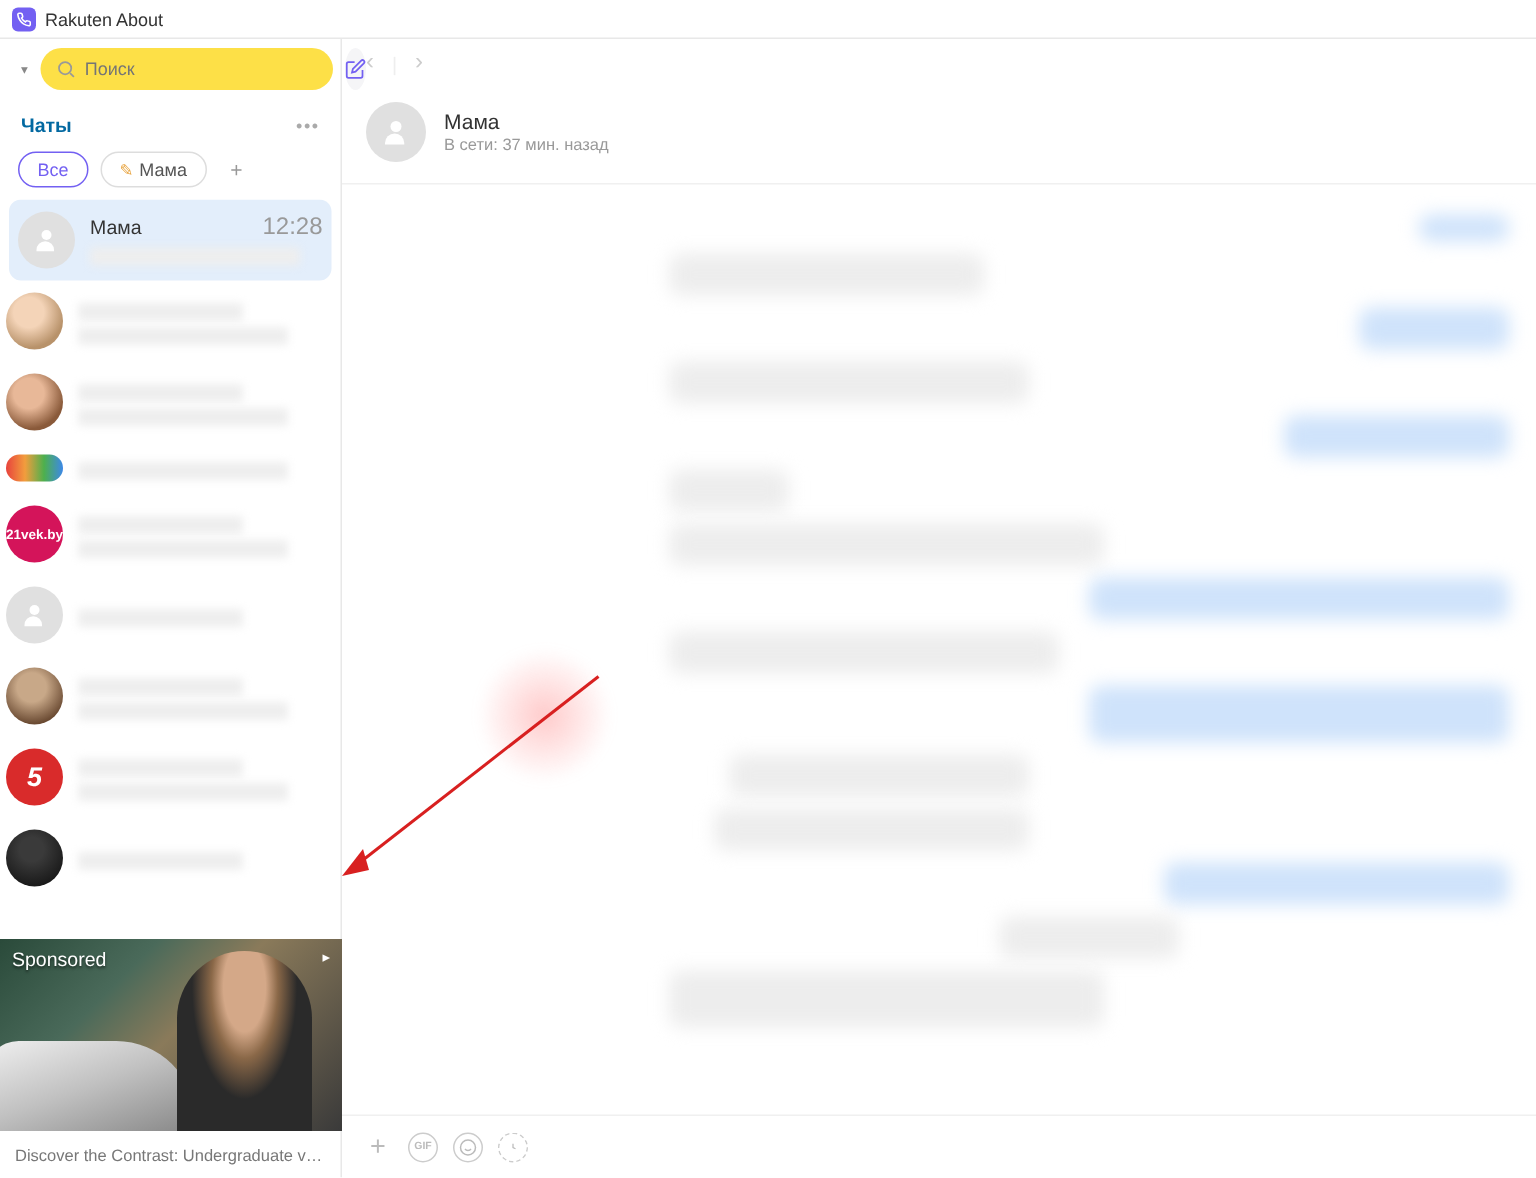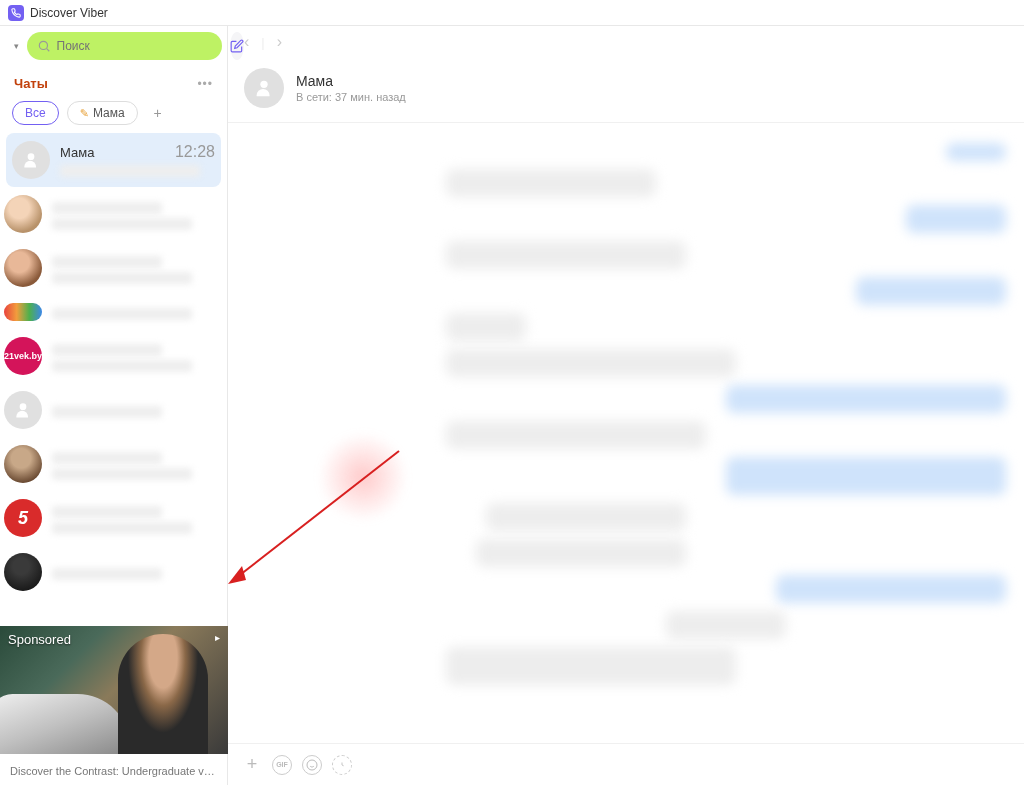--- a/index.html
+++ b/index.html
@@ -96,7 +96,7 @@
         <path d="M22 16.92v3a2 2 0 0 1-2.18 2 19.79 19.79 0 0 1-8.63-3.07 19.5 19.5 0 0 1-6-6 19.79 19.79 0 0 1-3.07-8.67A2 2 0 0 1 4.11 2h3a2 2 0 0 1 2 1.72 12.84 12.84 0 0 0 .7 2.81 2 2 0 0 1-.45 2.11L8.09 9.91a16 16 0 0 0 6 6l1.27-1.27a2 2 0 0 1 2.11-.45 12.84 12.84 0 0 0 2.81.7A2 2 0 0 1 22 16.92z"></path>
       </svg>
   </div>
-  <span class="titlebar-text">Discover Viber</span>
+  <span class="titlebar-text">Rakuten About</span>
 </div>
 
 <div class="app">

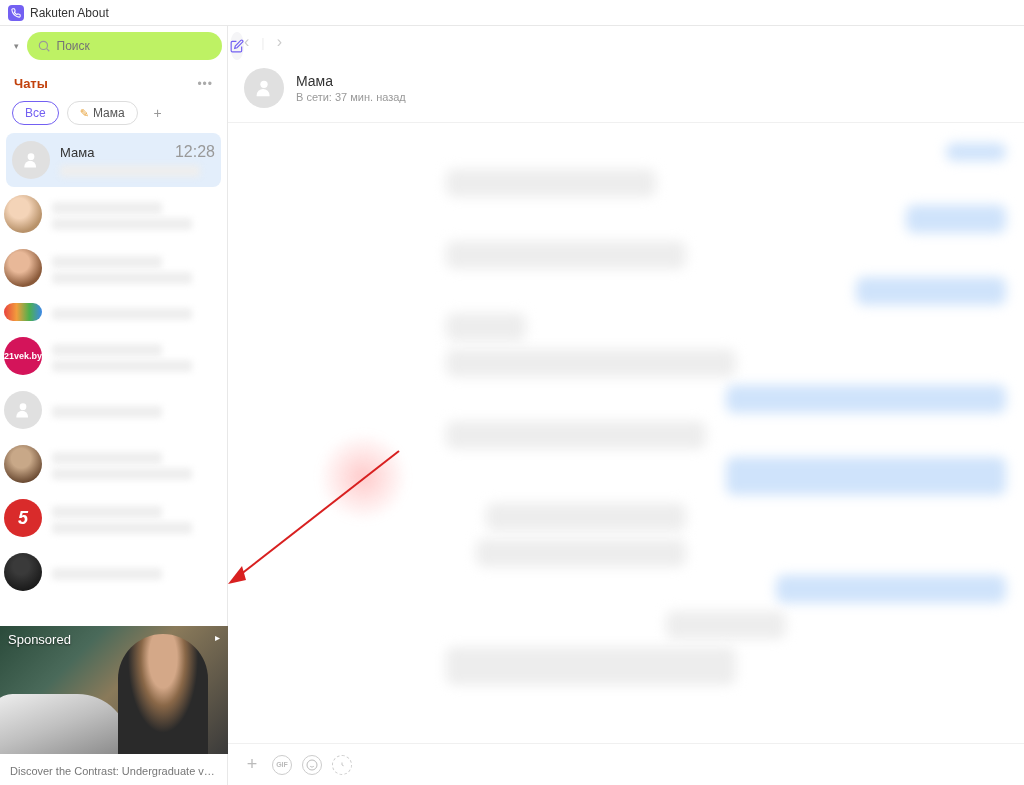--- a/index.html
+++ b/index.html
@@ -16,7 +16,7 @@
 .sidebar-top { display: flex; align-items: center; padding: 6px 10px; gap: 8px; }
 .avatar-self { width: 28px; height: 28px; border-radius: 50%; background: linear-gradient(135deg,#d4a574,#b88654); }
 .dropdown-tiny { font-size: 9px; color: #888; margin-left: -4px; }
-.search-box { flex: 1; height: 28px; background: #bef264; border-radius: 14px; display: flex; align-items: center; padding: 0 10px; gap: 6px; }
+.search-box { flex: 1; height: 28px; background: #fde047; border-radius: 14px; display: flex; align-items: center; padding: 0 10px; gap: 6px; }
 .search-icon { width: 14px; height: 14px; color: #999; }
 .search-input { border: none; background: transparent; outline: none; font-size: 12px; color: #666; flex: 1; }
 .compose-btn { width: 28px; height: 28px; border-radius: 50%; background: #f5f5f7; display: flex; align-items: center; justify-content: center; color: #7360f2; font-size: 13px; cursor: pointer; }

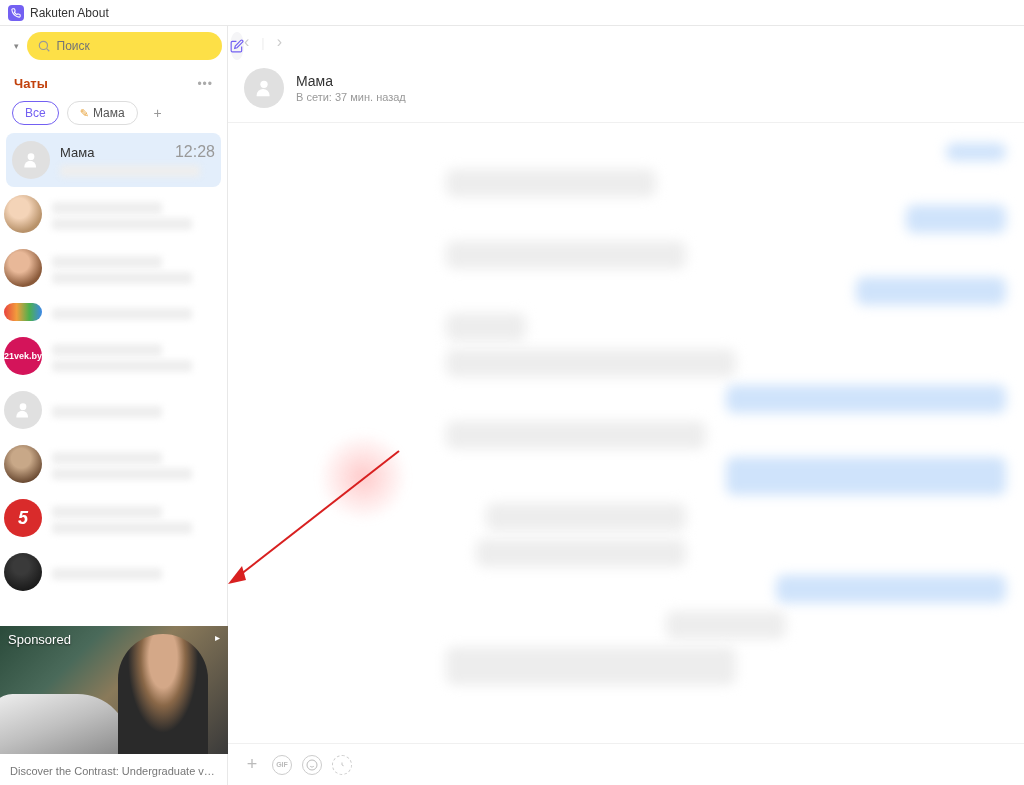--- a/index.html
+++ b/index.html
@@ -22,7 +22,7 @@
 .compose-btn { width: 28px; height: 28px; border-radius: 50%; background: #f5f5f7; display: flex; align-items: center; justify-content: center; color: #7360f2; font-size: 13px; cursor: pointer; }
 
 .chats-header { display: flex; align-items: center; justify-content: space-between; padding: 10px 14px 6px; }
-.chats-title { font-weight: 600; font-size: 13px; color: #c2410c; }
+.chats-title { font-weight: 600; font-size: 13px; color: #0369a1; }
 .more-icon { color: #aaa; font-size: 12px; letter-spacing: 1px; cursor: pointer; }
 
 .filters { display: flex; align-items: center; gap: 8px; padding: 4px 12px 8px; }

